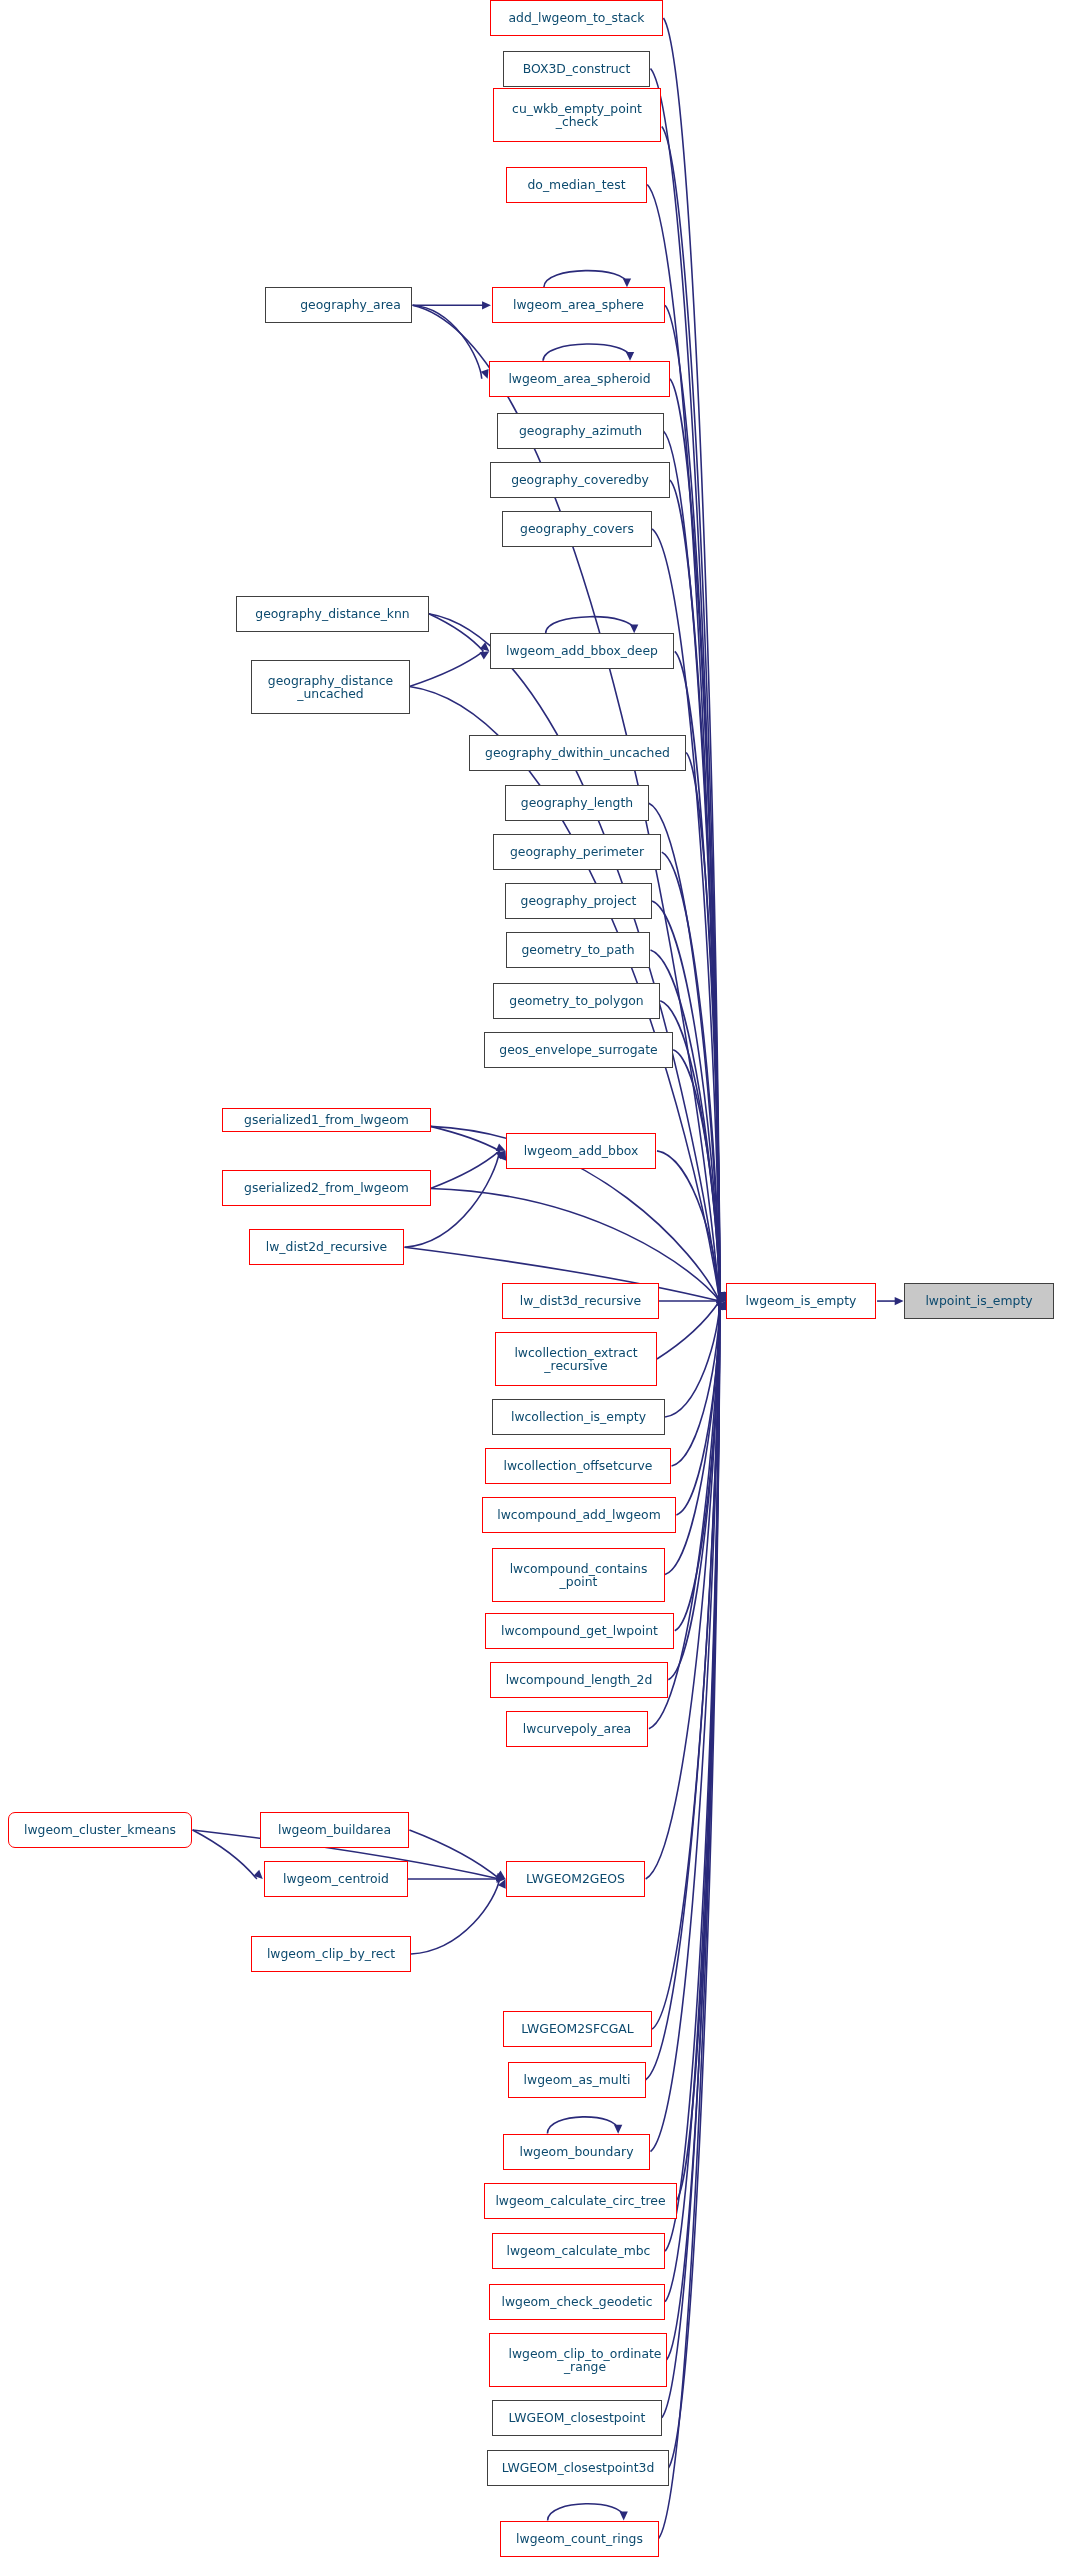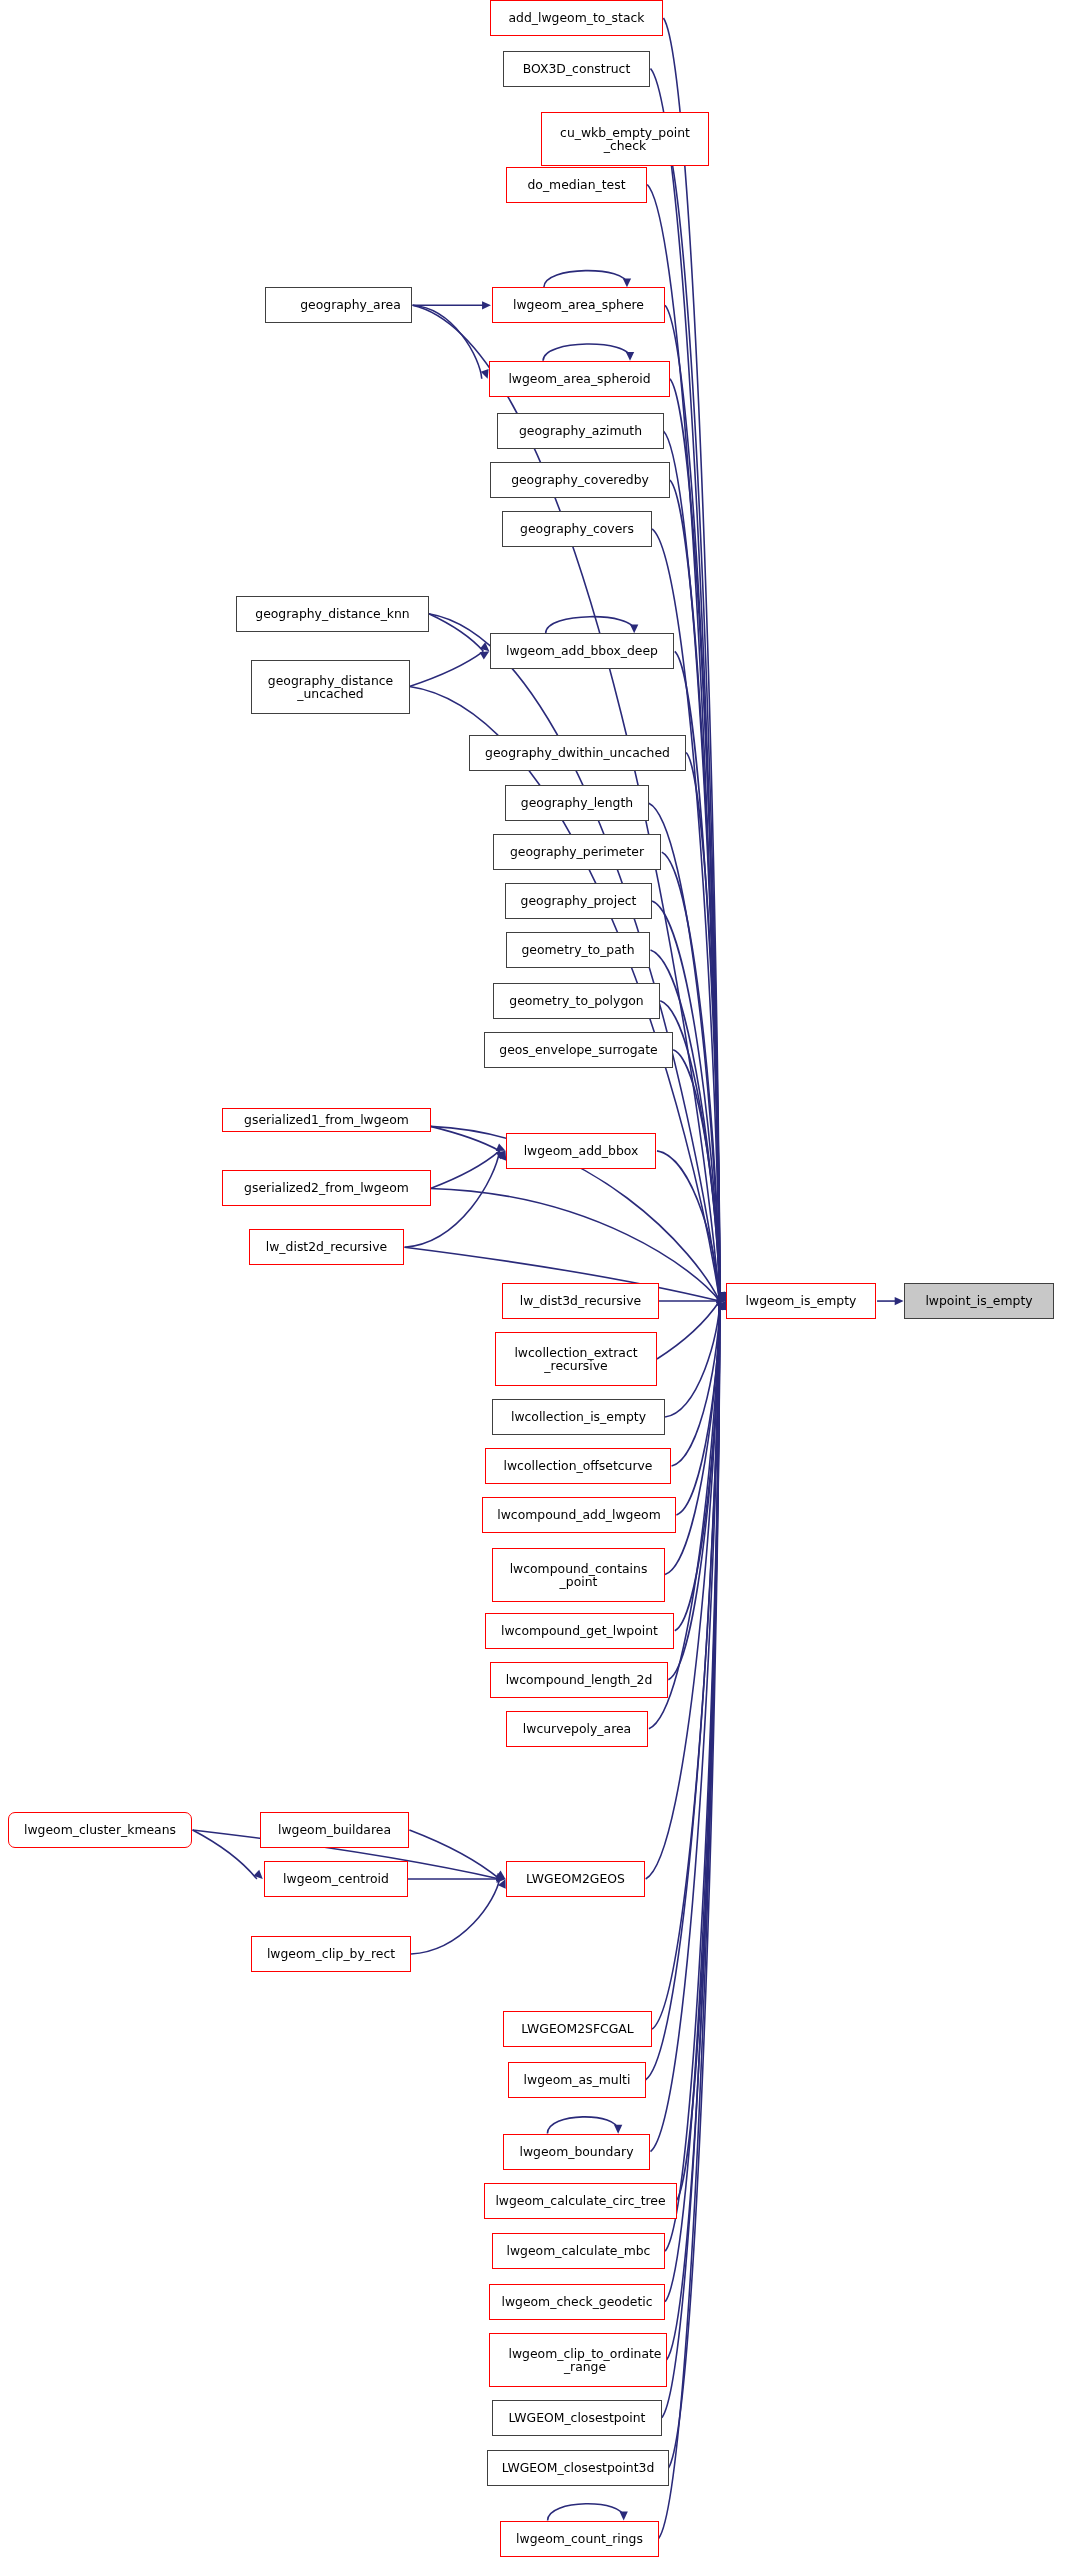--- a/index.html
+++ b/index.html
@@ -10,7 +10,7 @@
   .arrow{fill:#2a2a7a;stroke:none;}
   .nodebox{position:absolute;box-sizing:border-box;display:flex;align-items:center;
            justify-content:center;text-align:center;background:#ffffff;
-           font-size:12.4px;line-height:1.05;color:#000000;white-space:pre-line;}
+           font-size:12.4px;line-height:1.05;color:#0c4a6e;white-space:pre-line;}
   .n-red{border:1.6px solid #ff0000;}
   .n-black{border:1.6px solid #404040;}
   .n-focus{border:1.6px solid #404040;background:#c8c8c8;}

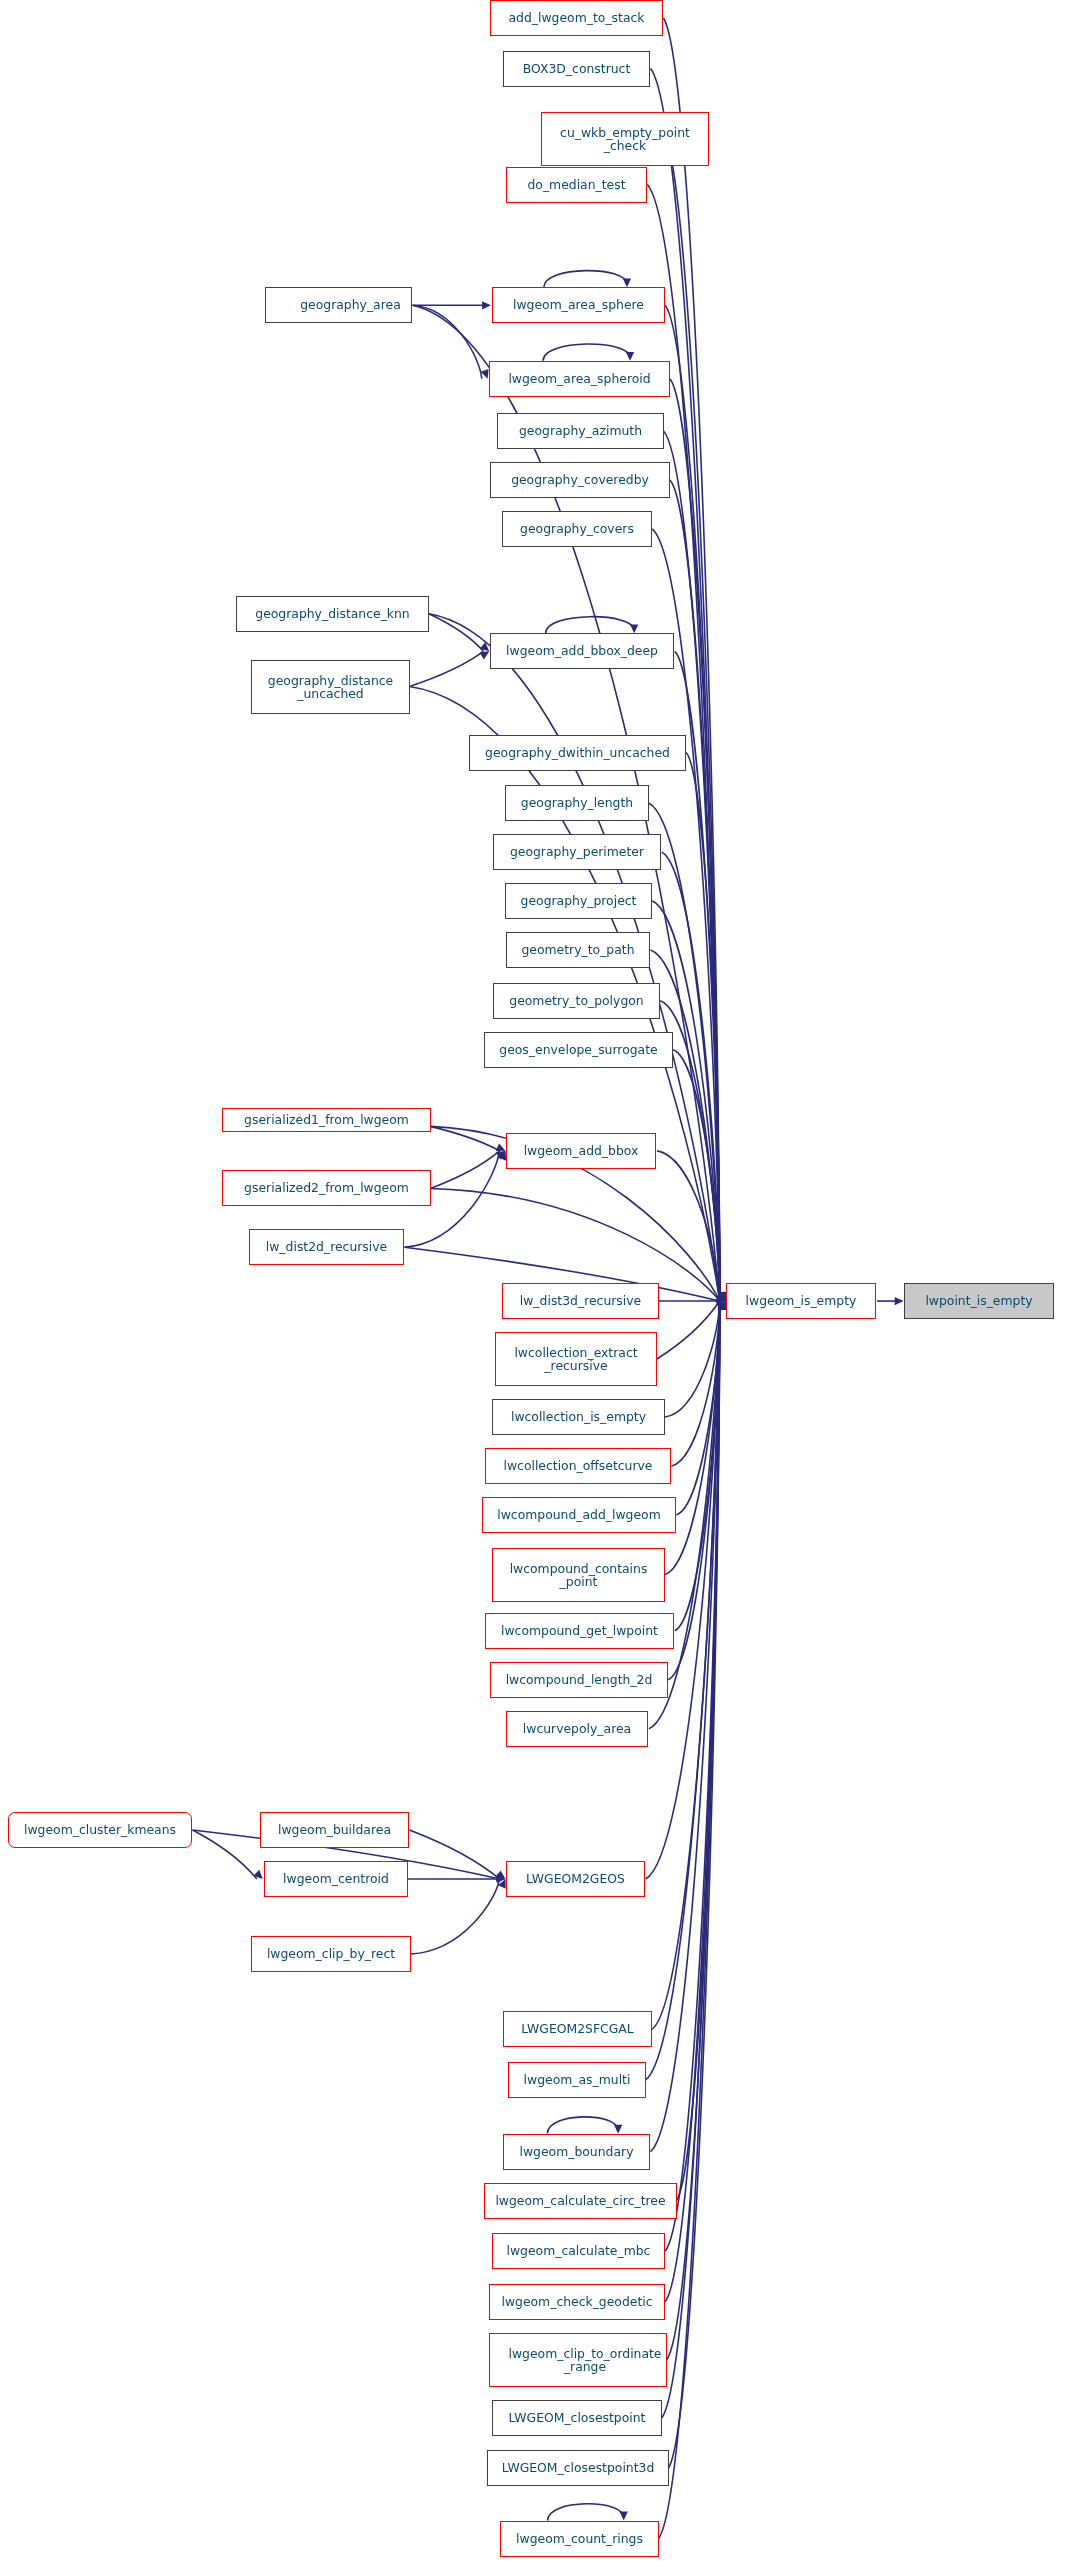--- a/index.html
+++ b/index.html
@@ -148,7 +148,7 @@
   <div id="node-layer">
       <div class="nodebox n-red" style="left: 490px; top: 0px; width: 173px; height: 36px;">add_lwgeom_to_stack</div>
       <div class="nodebox n-black" style="left: 503px; top: 51px; width: 147px; height: 36px;">BOX3D_construct</div>
-      <div class="nodebox n-red" style="left: 493px; top: 112px; width: 168px; height: 54px; margin-left: 48px;">cu_wkb_empty_point
+      <div class="nodebox n-red" style="left: 493px; top: 88px; width: 168px; height: 54px;">cu_wkb_empty_point
 _check</div>
       <div class="nodebox n-red" style="left: 506px; top: 167px; width: 141px; height: 36px;">do_median_test</div>
       <div class="nodebox n-black" style="left: 265px; top: 287px; width: 147px; height: 36px; padding-left: 24px;">geography_area</div>

